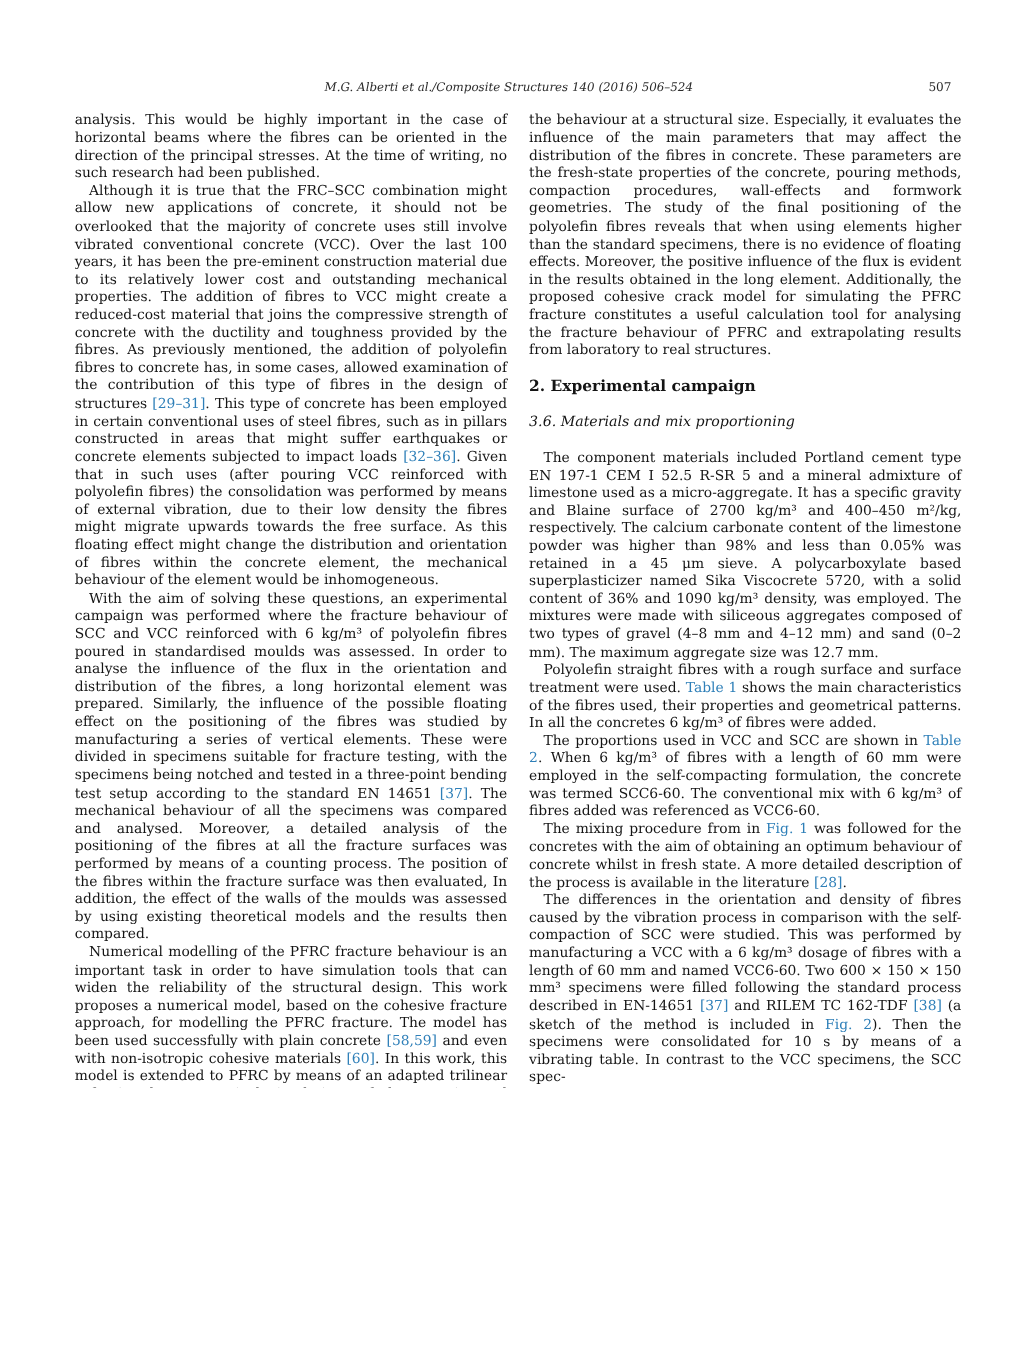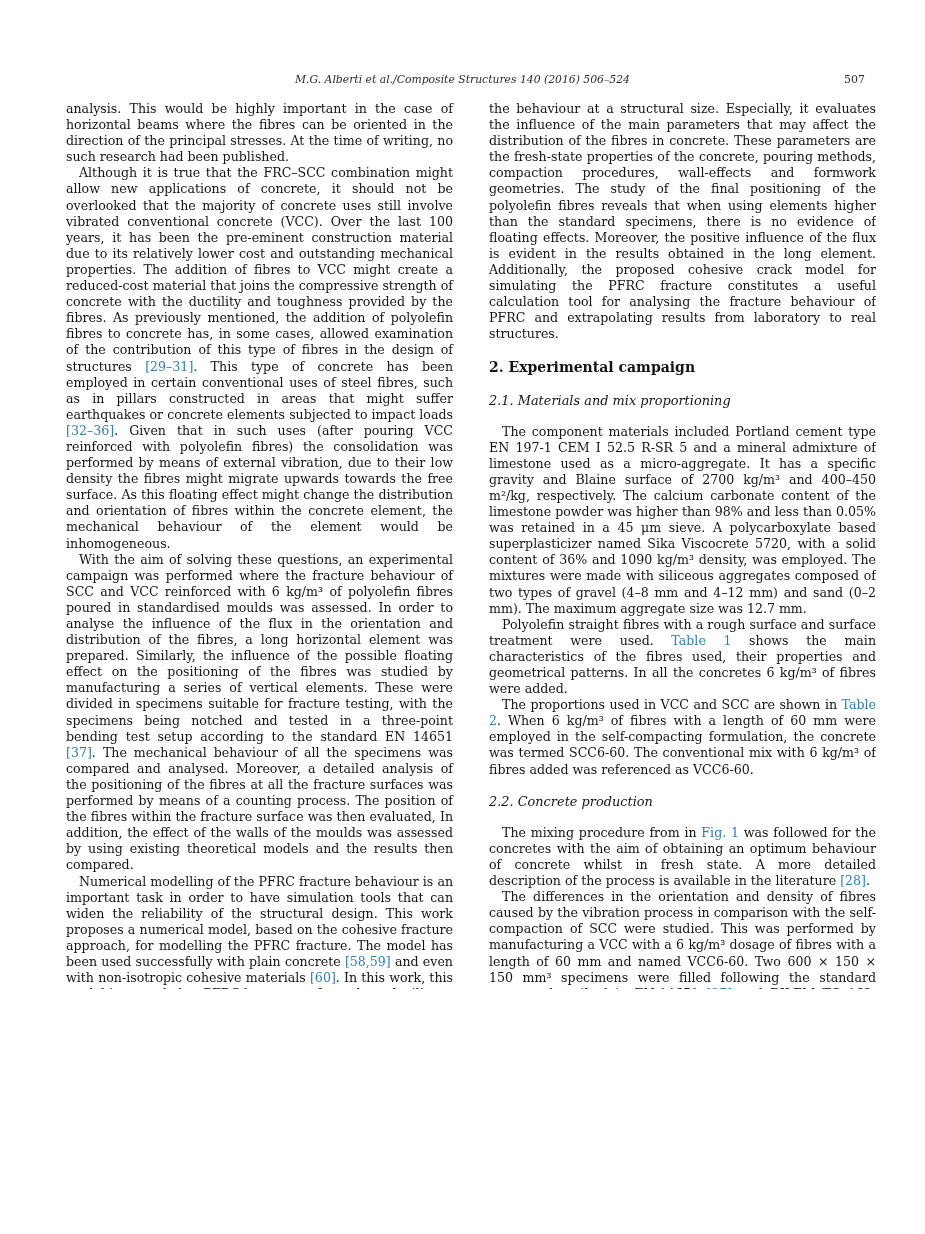--- a/index.html
+++ b/index.html
@@ -17,7 +17,7 @@
   }
   .columns {
     position:absolute; left:66px; top:101px; width:810px; height:888px;
-    display:flex; gap:36px; overflow:hidden;
+    display:flex; gap:20px; overflow:hidden;justify-content:center;
   }
   .col { width:393px; font-size:12.6px; line-height:16.1px; text-align:justify; }
   .col p { margin:0; }

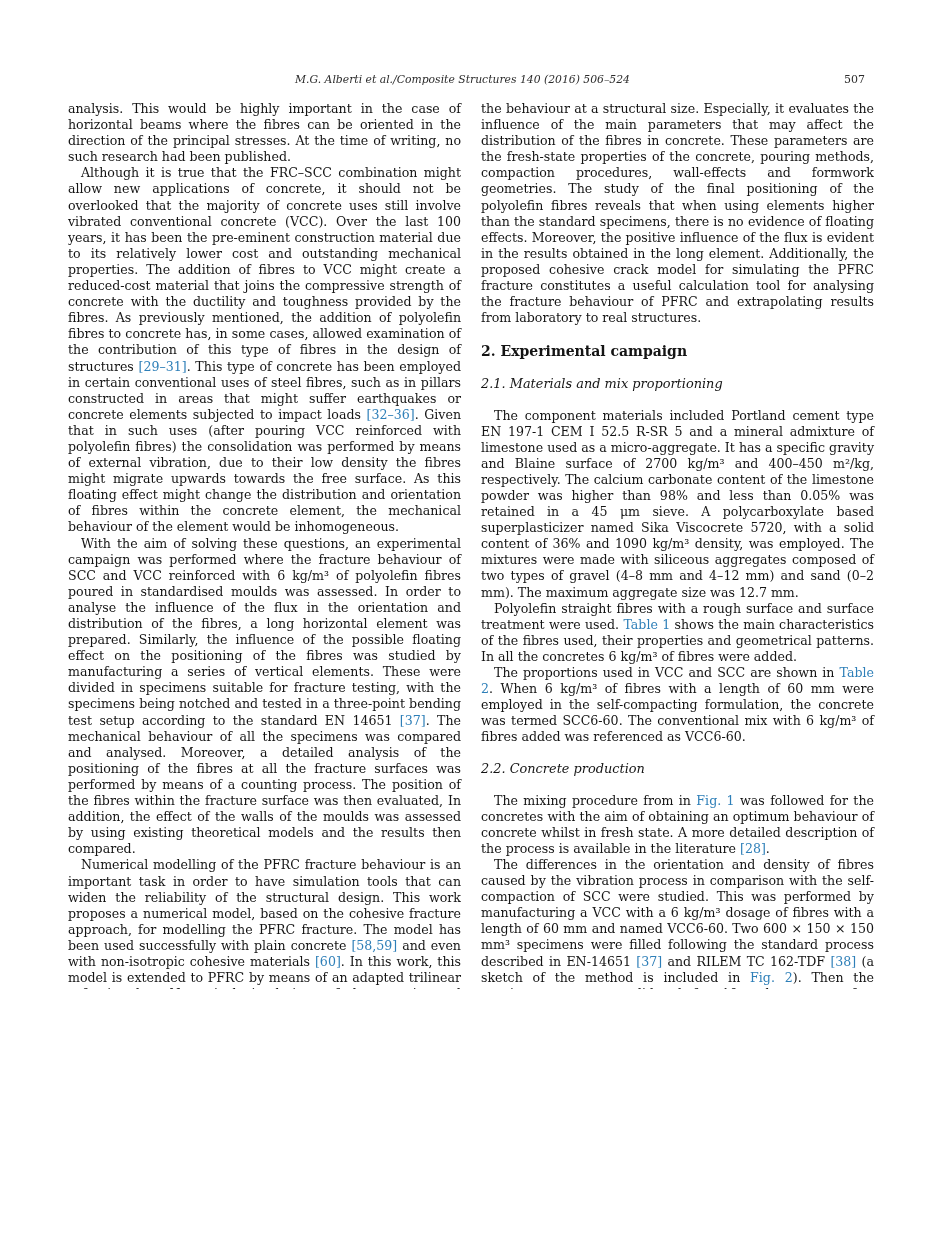--- a/index.html
+++ b/index.html
@@ -78,7 +78,7 @@
     <div class="col">
         <p><span>the behaviour at a structural size. Especially, it evaluates the influence of the main parameters that may affect the distribution of the fibres in concrete. These parameters are the fresh-state properties of the concrete, pouring methods, compaction procedures, wall-effects and formwork geometries. The study of the final positioning of the polyolefin fibres reveals that when using elements higher than the standard specimens, there is no evidence of floating effects. Moreover, the positive influence of the flux is evident in the results obtained in the long element. Additionally, the proposed cohesive crack model for simulating the PFRC fracture constitutes a useful calculation tool for analysing the fracture behaviour of PFRC and extrapolating results from laboratory to real structures.</span></p>
         <h2>2. Experimental campaign</h2>
-        <h3>2.1. Materials and mix proportioning</h3>
+        <h3>3.6. Materials and mix proportioning</h3>
         <p class="indent"><span>The component materials included Portland cement type EN 197-1 CEM I 52.5 R-SR 5 and a mineral admixture of limestone used as a micro-aggregate. It has a specific gravity and Blaine surface of 2700 kg/m³ and 400–450 m²/kg, respectively. The calcium carbonate content of the limestone powder was higher than 98% and less than 0.05% was retained in a 45 μm sieve. A polycarboxylate based superplasticizer named Sika Viscocrete 5720, with a solid content of 36% and 1090 kg/m³ density, was employed. The mixtures were made with siliceous aggregates composed of two types of gravel (4–8 mm and 4–12 mm) and sand (0–2 mm). The maximum aggregate size was 12.7 mm.</span></p>
         <p class="indent"><span>Polyolefin straight fibres with a rough surface and surface treatment were used. </span><span class="cite">Table 1</span><span> shows the main characteristics of the fibres used, their properties and geometrical patterns. In all the concretes 6 kg/m³ of fibres were added.</span></p>
         <p class="indent"><span>The proportions used in VCC and SCC are shown in </span><span class="cite">Table 2</span><span>. When 6 kg/m³ of fibres with a length of 60 mm were employed in the self-compacting formulation, the concrete was termed SCC6-60. The conventional mix with 6 kg/m³ of fibres added was referenced as VCC6-60.</span></p>

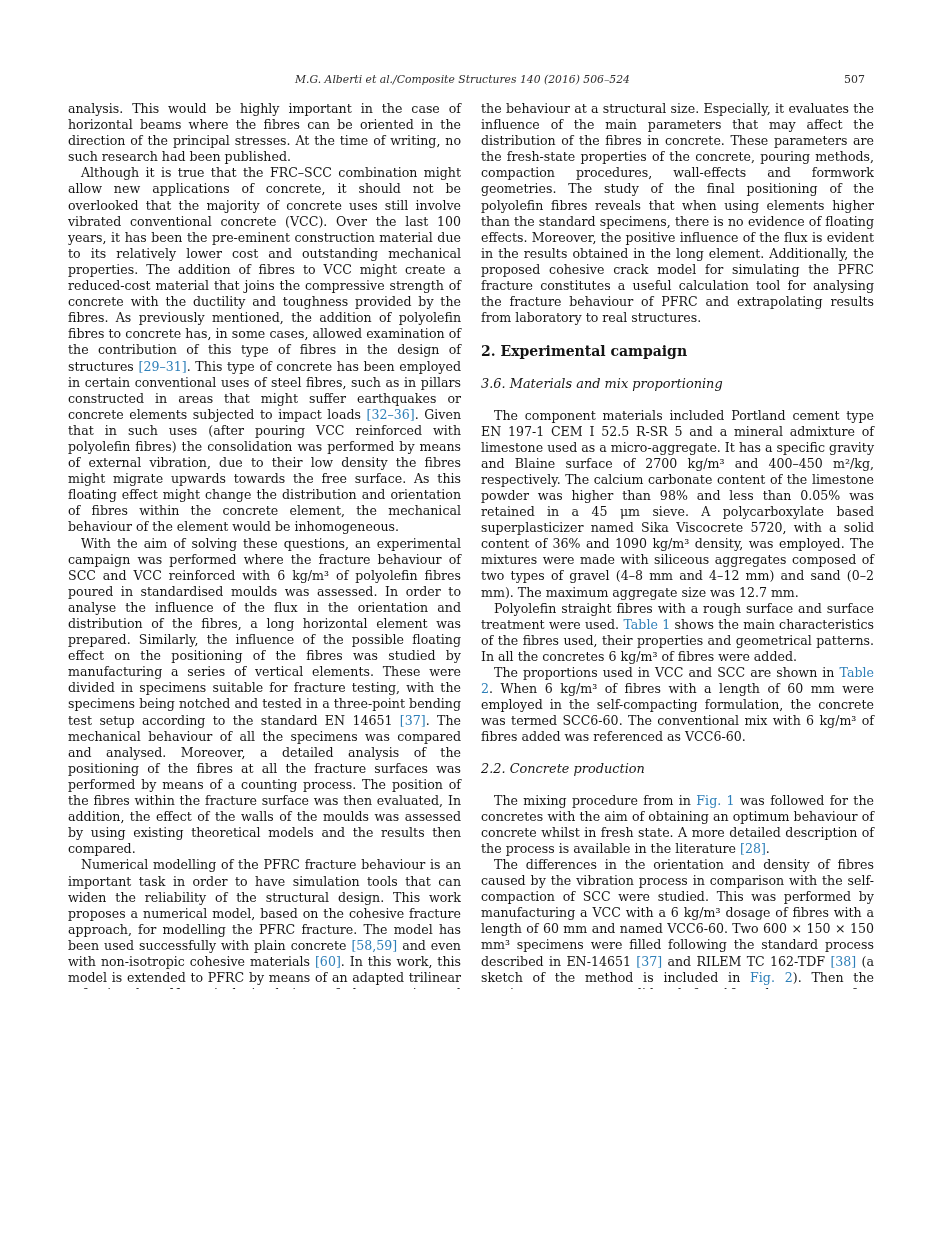--- a/index.html
+++ b/index.html
@@ -82,7 +82,6 @@
         <p class="indent"><span>The component materials included Portland cement type EN 197-1 CEM I 52.5 R-SR 5 and a mineral admixture of limestone used as a micro-aggregate. It has a specific gravity and Blaine surface of 2700 kg/m³ and 400–450 m²/kg, respectively. The calcium carbonate content of the limestone powder was higher than 98% and less than 0.05% was retained in a 45 μm sieve. A polycarboxylate based superplasticizer named Sika Viscocrete 5720, with a solid content of 36% and 1090 kg/m³ density, was employed. The mixtures were made with siliceous aggregates composed of two types of gravel (4–8 mm and 4–12 mm) and sand (0–2 mm). The maximum aggregate size was 12.7 mm.</span></p>
         <p class="indent"><span>Polyolefin straight fibres with a rough surface and surface treatment were used. </span><span class="cite">Table 1</span><span> shows the main characteristics of the fibres used, their properties and geometrical patterns. In all the concretes 6 kg/m³ of fibres were added.</span></p>
         <p class="indent"><span>The proportions used in VCC and SCC are shown in </span><span class="cite">Table 2</span><span>. When 6 kg/m³ of fibres with a length of 60 mm were employed in the self-compacting formulation, the concrete was termed SCC6-60. The conventional mix with 6 kg/m³ of fibres added was referenced as VCC6-60.</span></p>
-        <h3>2.2. Concrete production</h3>
         <p class="indent"><span>The mixing procedure from in </span><span class="cite">Fig. 1</span><span> was followed for the concretes with the aim of obtaining an optimum behaviour of concrete whilst in fresh state. A more detailed description of the process is available in the literature </span><span class="cite">[28]</span><span>.</span></p>
         <p class="indent"><span>The differences in the orientation and density of fibres caused by the vibration process in comparison with the self-compaction of SCC were studied. This was performed by manufacturing a VCC with a 6 kg/m³ dosage of fibres with a length of 60 mm and named VCC6-60. Two 600 × 150 × 150 mm³ specimens were filled following the standard process described in EN-14651 </span><span class="cite">[37]</span><span> and RILEM TC 162-TDF </span><span class="cite">[38]</span><span> (a sketch of the method is included in </span><span class="cite">Fig. 2</span><span>). Then the specimens were consolidated for 10 s by means of a vibrating table. In contrast to the VCC specimens, the SCC spec-</span></p>
       </div>

